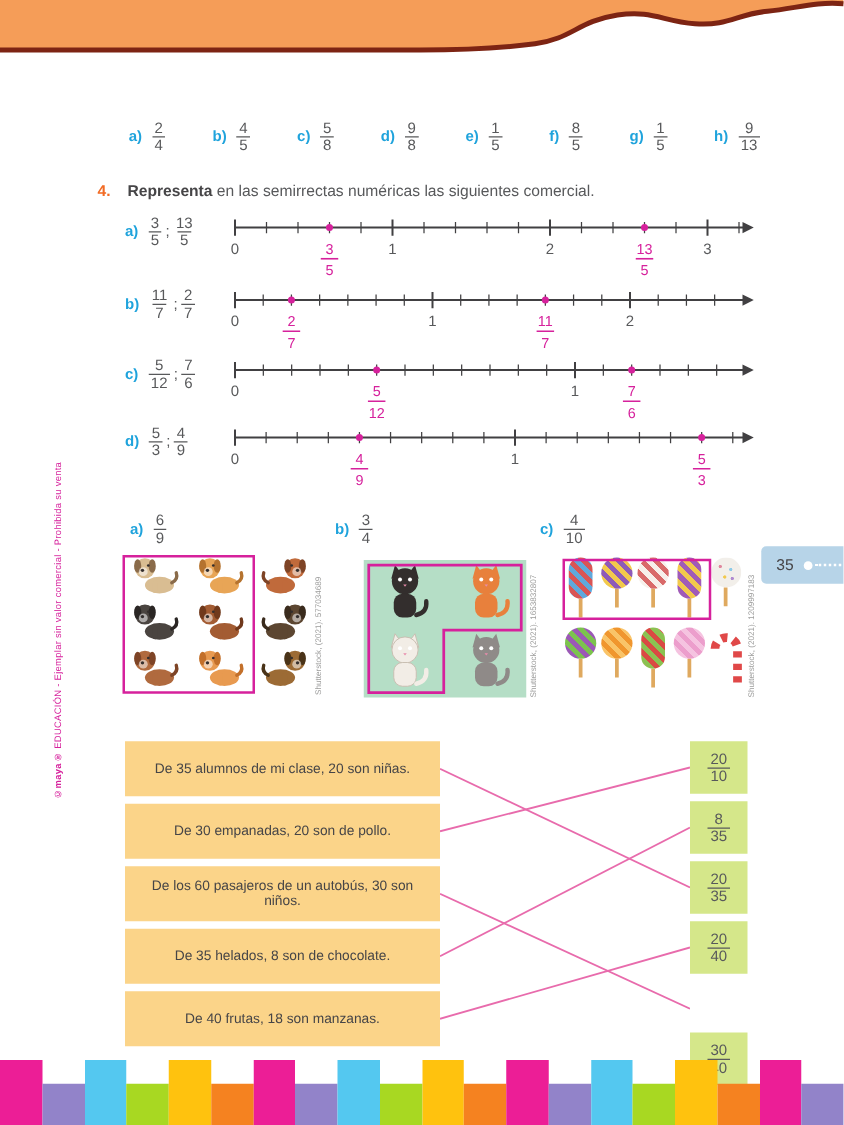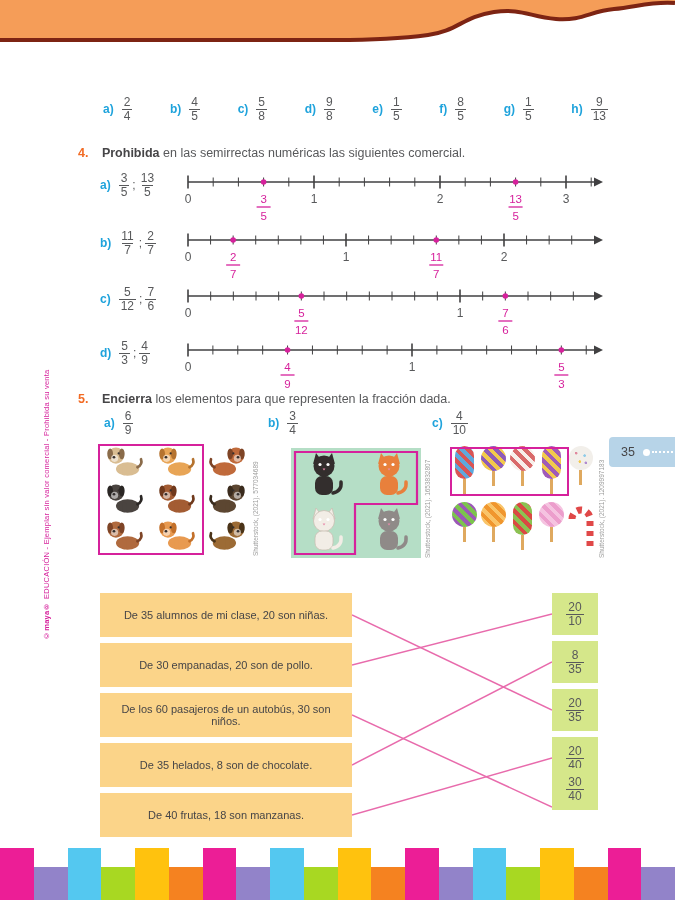--- a/index.html
+++ b/index.html
@@ -140,7 +140,7 @@
 
   <div class="ex-header" style="top:146px">
     <span class="ex-num">4.</span>
-    <b>Prohibida</b><span> en las semirrectas numéricas las siguientes comercial.</span>
+    <b>Representa</b><span> en las semirrectas numéricas las siguientes comercial.</span>
   </div>
   <div id="ex4-rows">
       <div class="nl-row" style="top: 168px;">

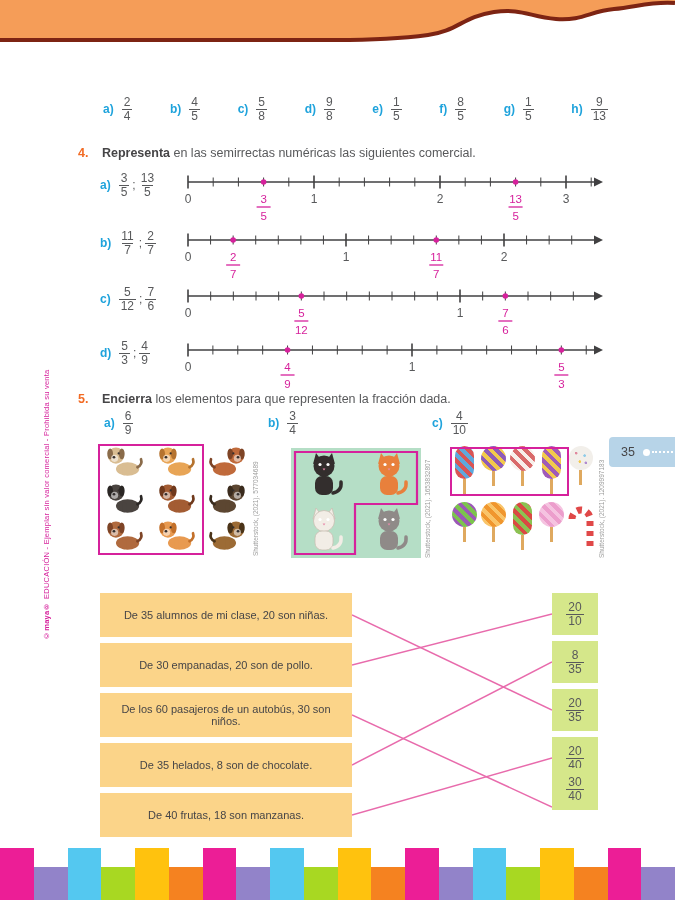--- a/index.html
+++ b/index.html
@@ -330,10 +330,6 @@
       </div>
     </div>
 
-  <div class="ex-header" style="top:392px">
-    <span class="ex-num">5.</span>
-    <b>Encierra</b><span> los elementos para que representen la fracción dada.</span>
-  </div>
   <div id="ex5-zone">
       <div class="ex5-label" style="left: 104px; top: 410px;">
         <span class="letter">a)</span>

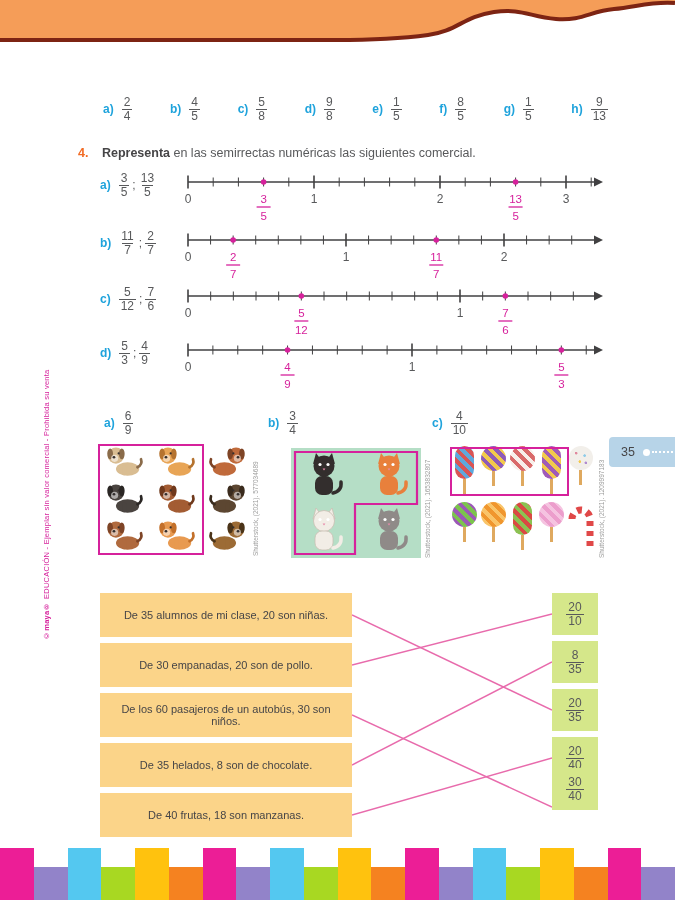--- a/index.html
+++ b/index.html
@@ -591,7 +591,7 @@
           <span class="fd">40</span>
         </span>
       </div>
-      <div class="gfrac" style="top: 768px;">
+      <div class="gfrac" style="top: 826px;">
         <span class="frac">
           <span class="fn">30</span>
           <span class="fd">40</span>

